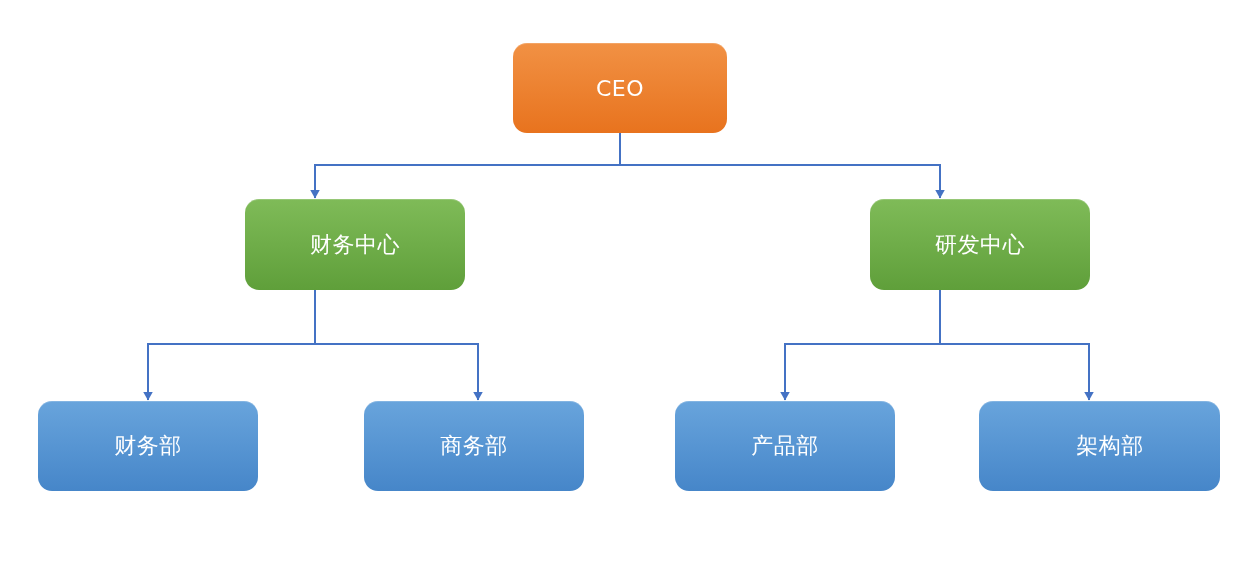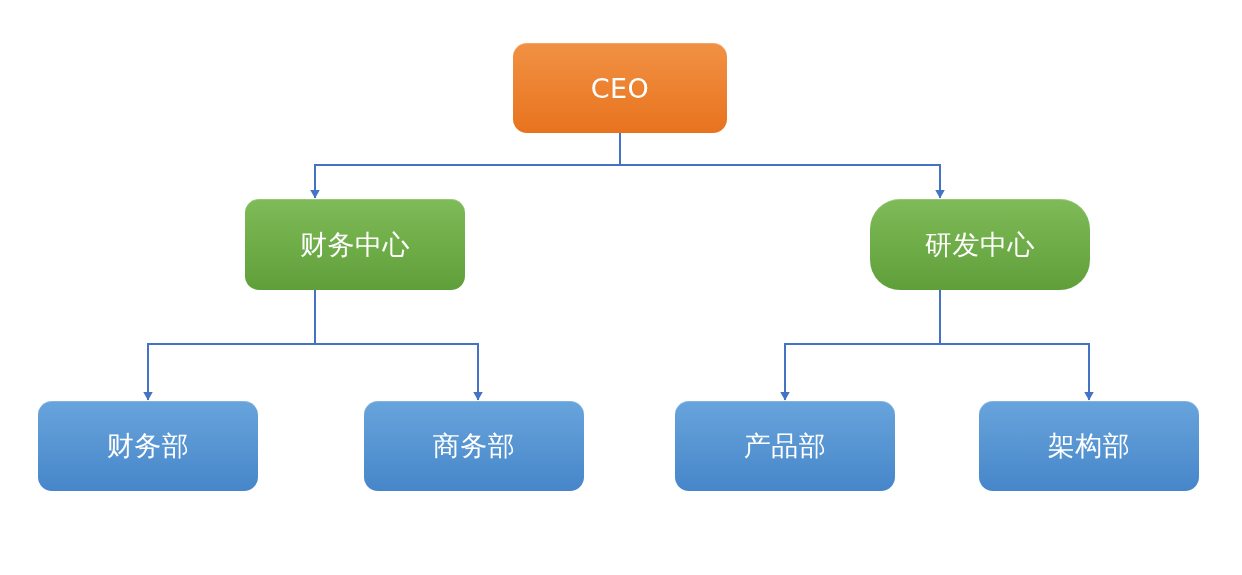--- a/index.html
+++ b/index.html
@@ -35,7 +35,7 @@
     align-items: center;
     justify-content: center;
     color: var(--text, #ffffff);
-    font-size: 27px;
+    font-size: 22px;
     letter-spacing: 0.5px;
     user-select: none;
     box-shadow: inset 0 1px 0 rgba(255,255,255,0.18);

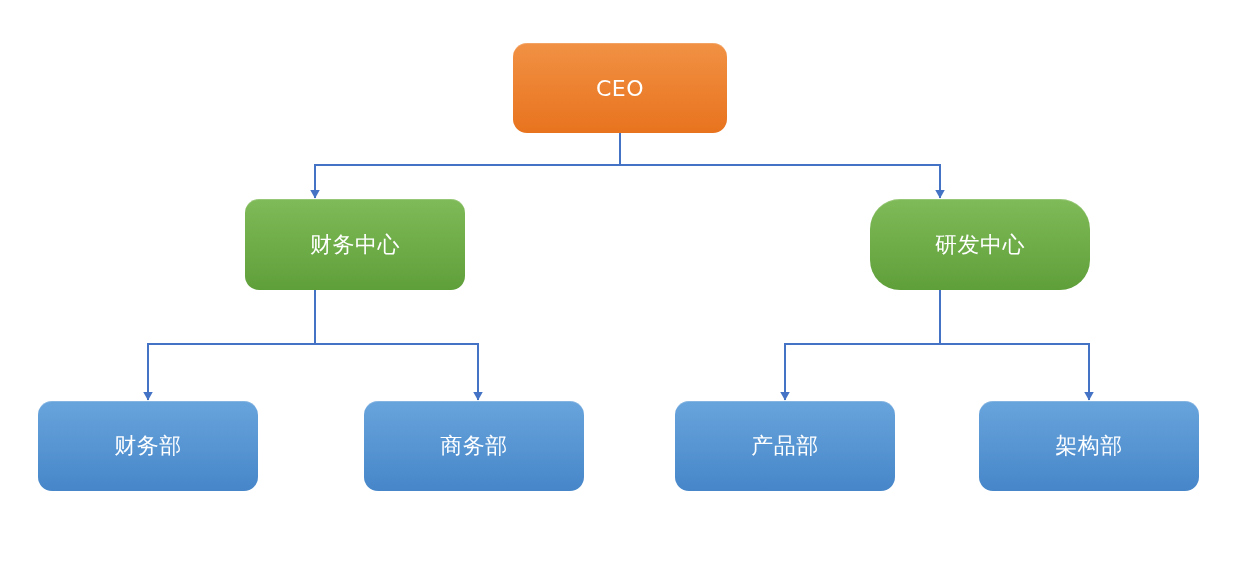--- a/index.html
+++ b/index.html
@@ -81,7 +81,7 @@
     <span class="node-label">财务中心</span>
   </div>
 
-  <div class="node green" style="left:830px; top:199px; width:220px; height:91px;border-radius:30px;">
+  <div class="node green" style="left:830px; top:199px; width:220px; height:91px;">
     <span class="node-label">研发中心</span>
   </div>
 

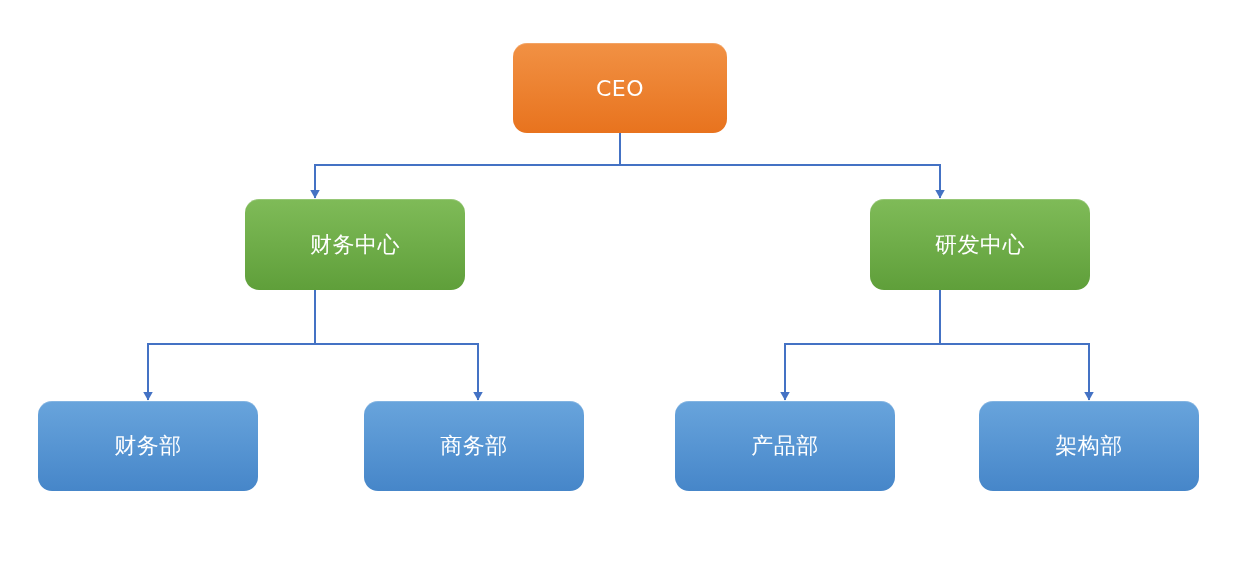--- a/index.html
+++ b/index.html
@@ -97,7 +97,7 @@
     <span class="node-label">产品部</span>
   </div>
 
-  <div class="node blue" style="left:979px; top:401px; width:220px; height:90px;">
+  <div class="node blue" style="left:979px; top:401px; width:220px; height:90px;padding-left:21px;">
     <span class="node-label">架构部</span>
   </div>
 

